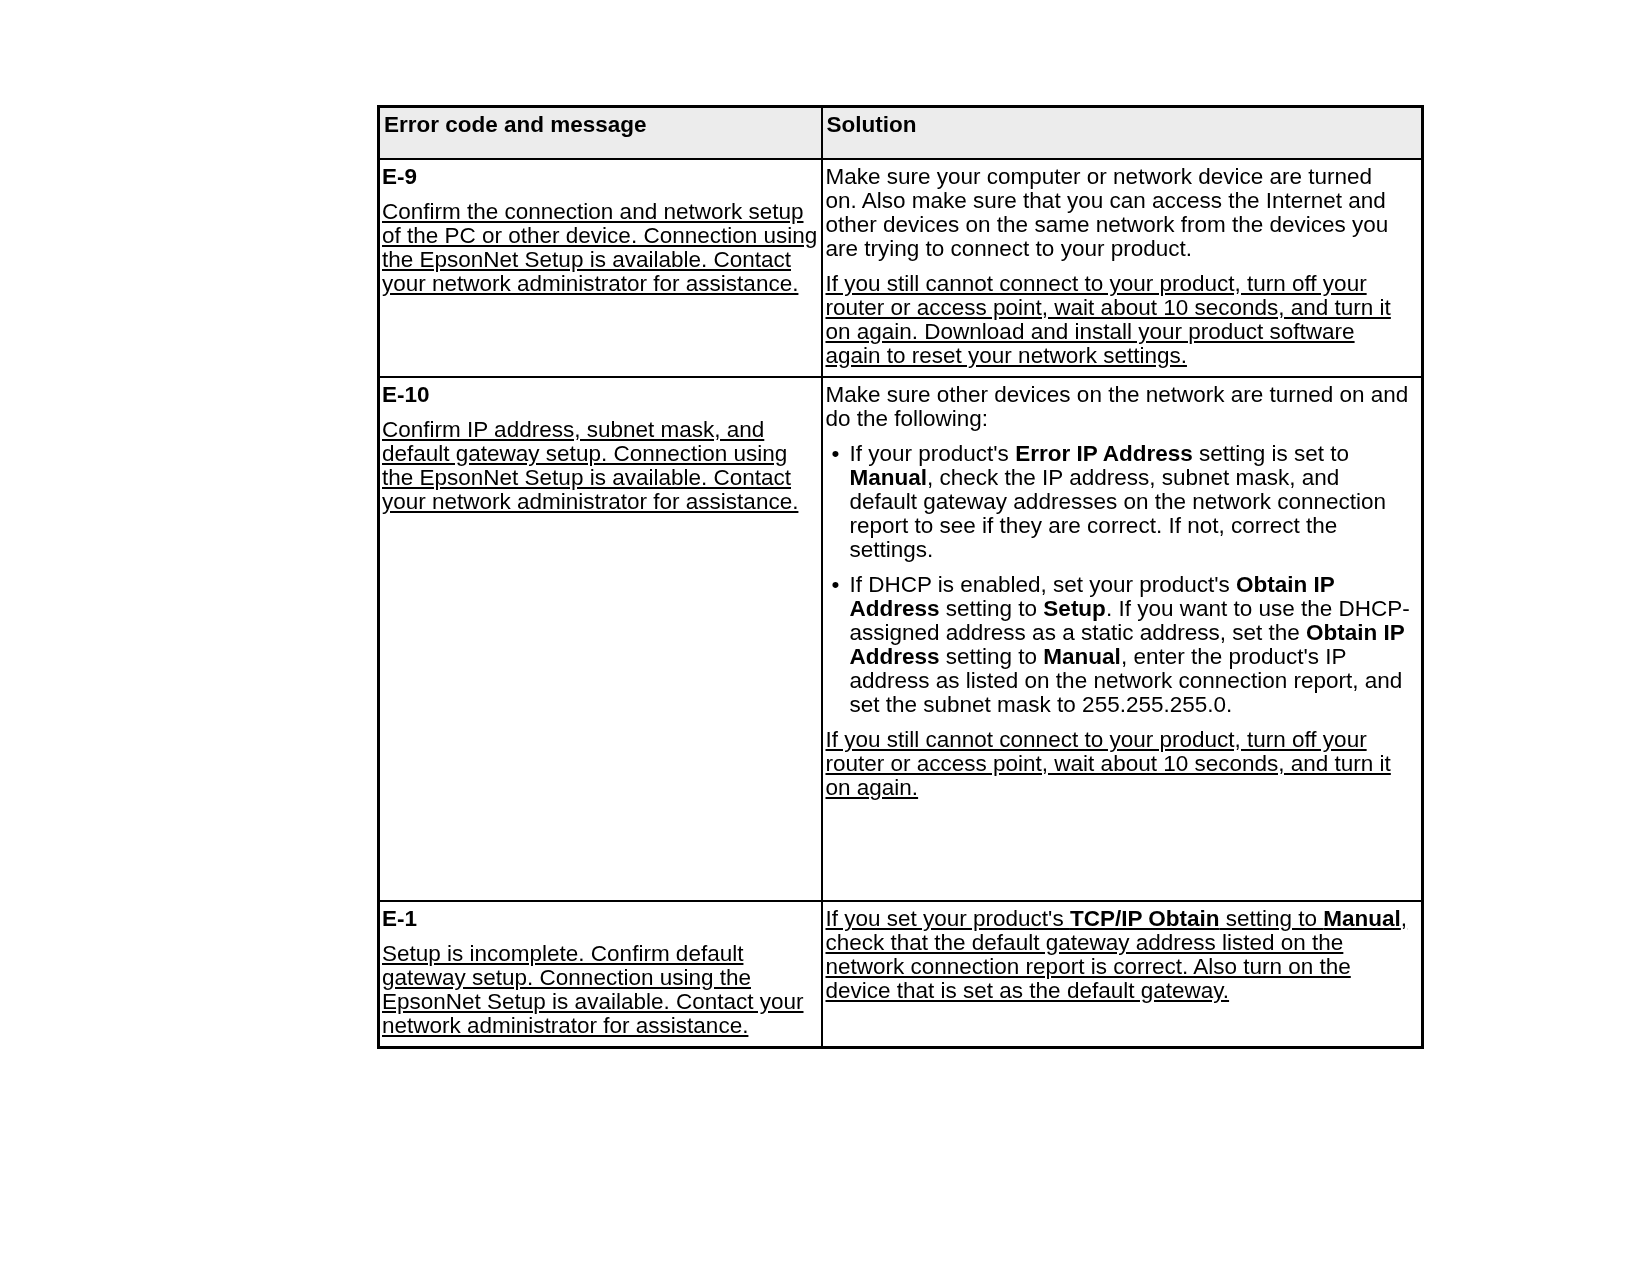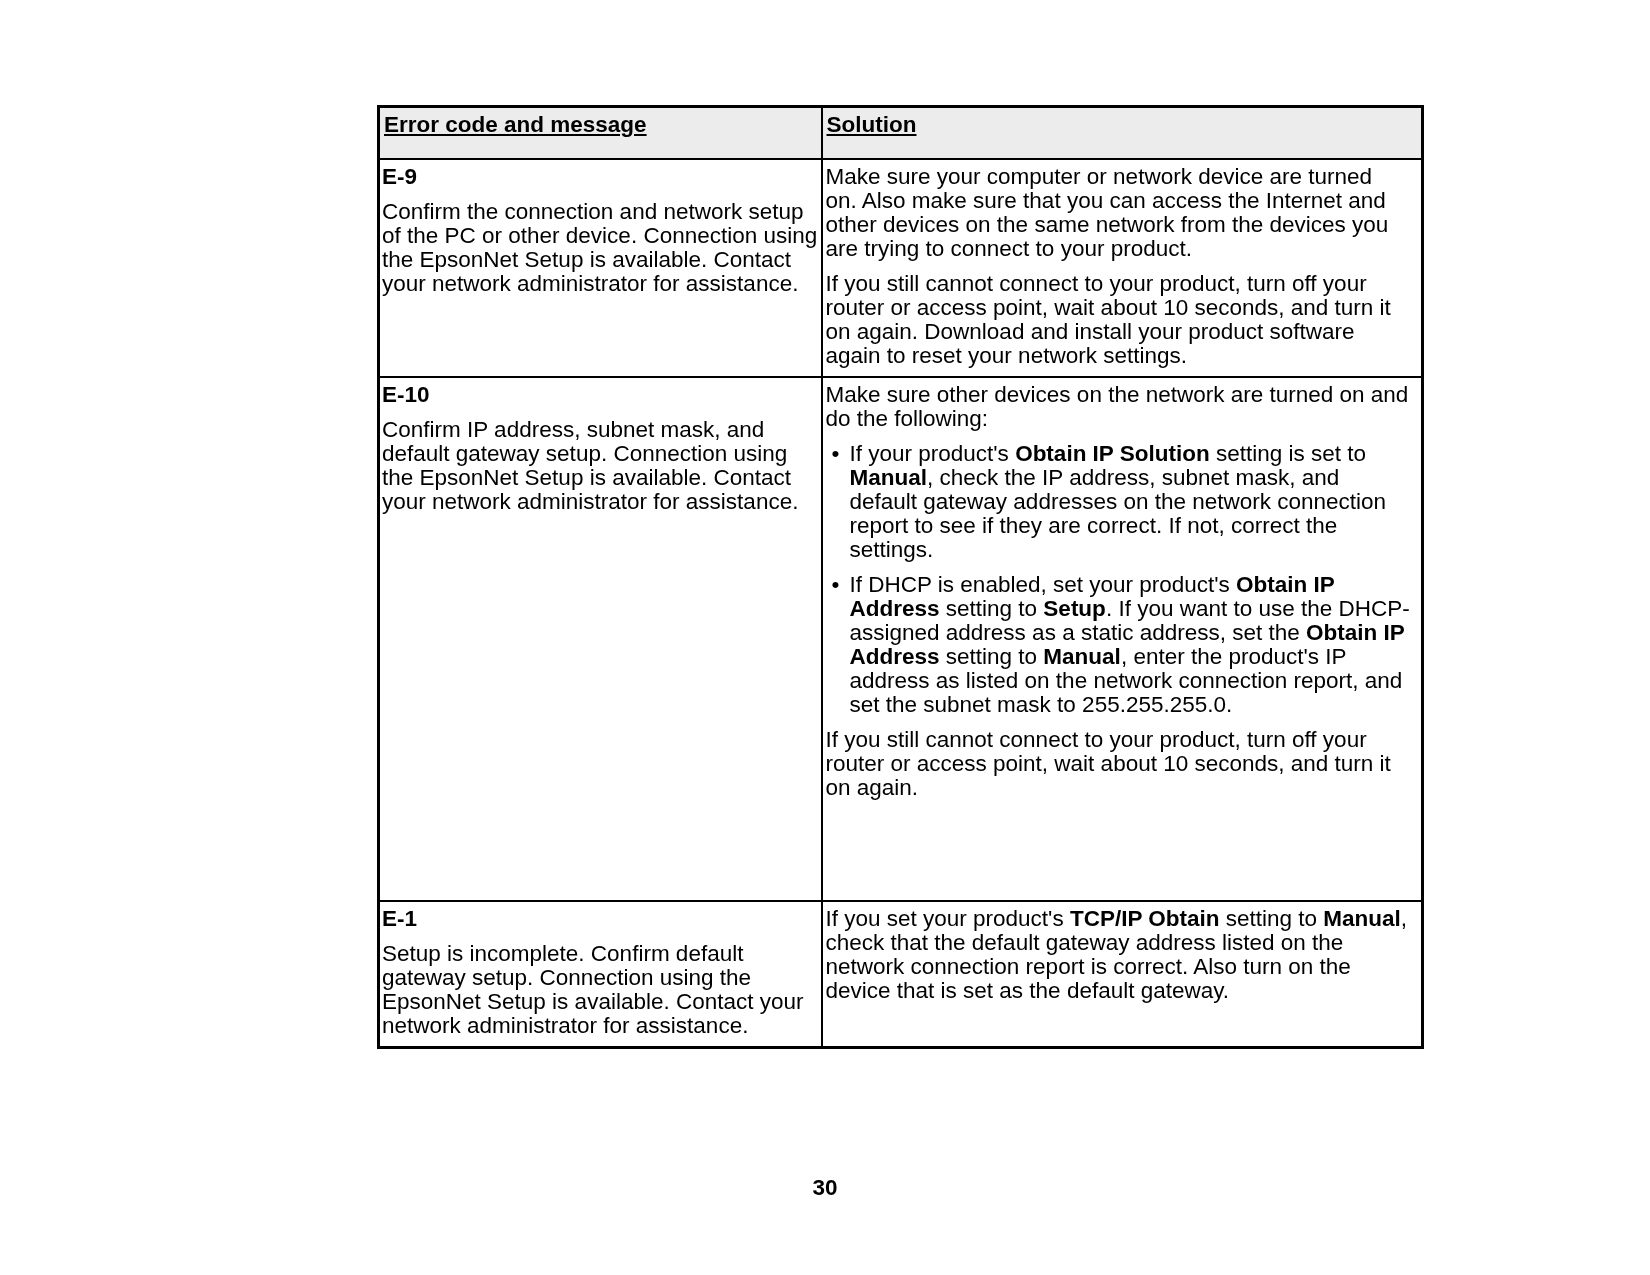--- a/index.html
+++ b/index.html
@@ -28,7 +28,7 @@
     text-align: left;
     box-sizing: border-box;
   }
-  tr.rh { height: 52px; text-decoration: underline; }
+  tr.rh { height: 52px; }
   tr.r1 { height: 164px; padding-left: 7px; }
   tr.r2 { height: 524px; }
   tr.r3 { height: 139px; }

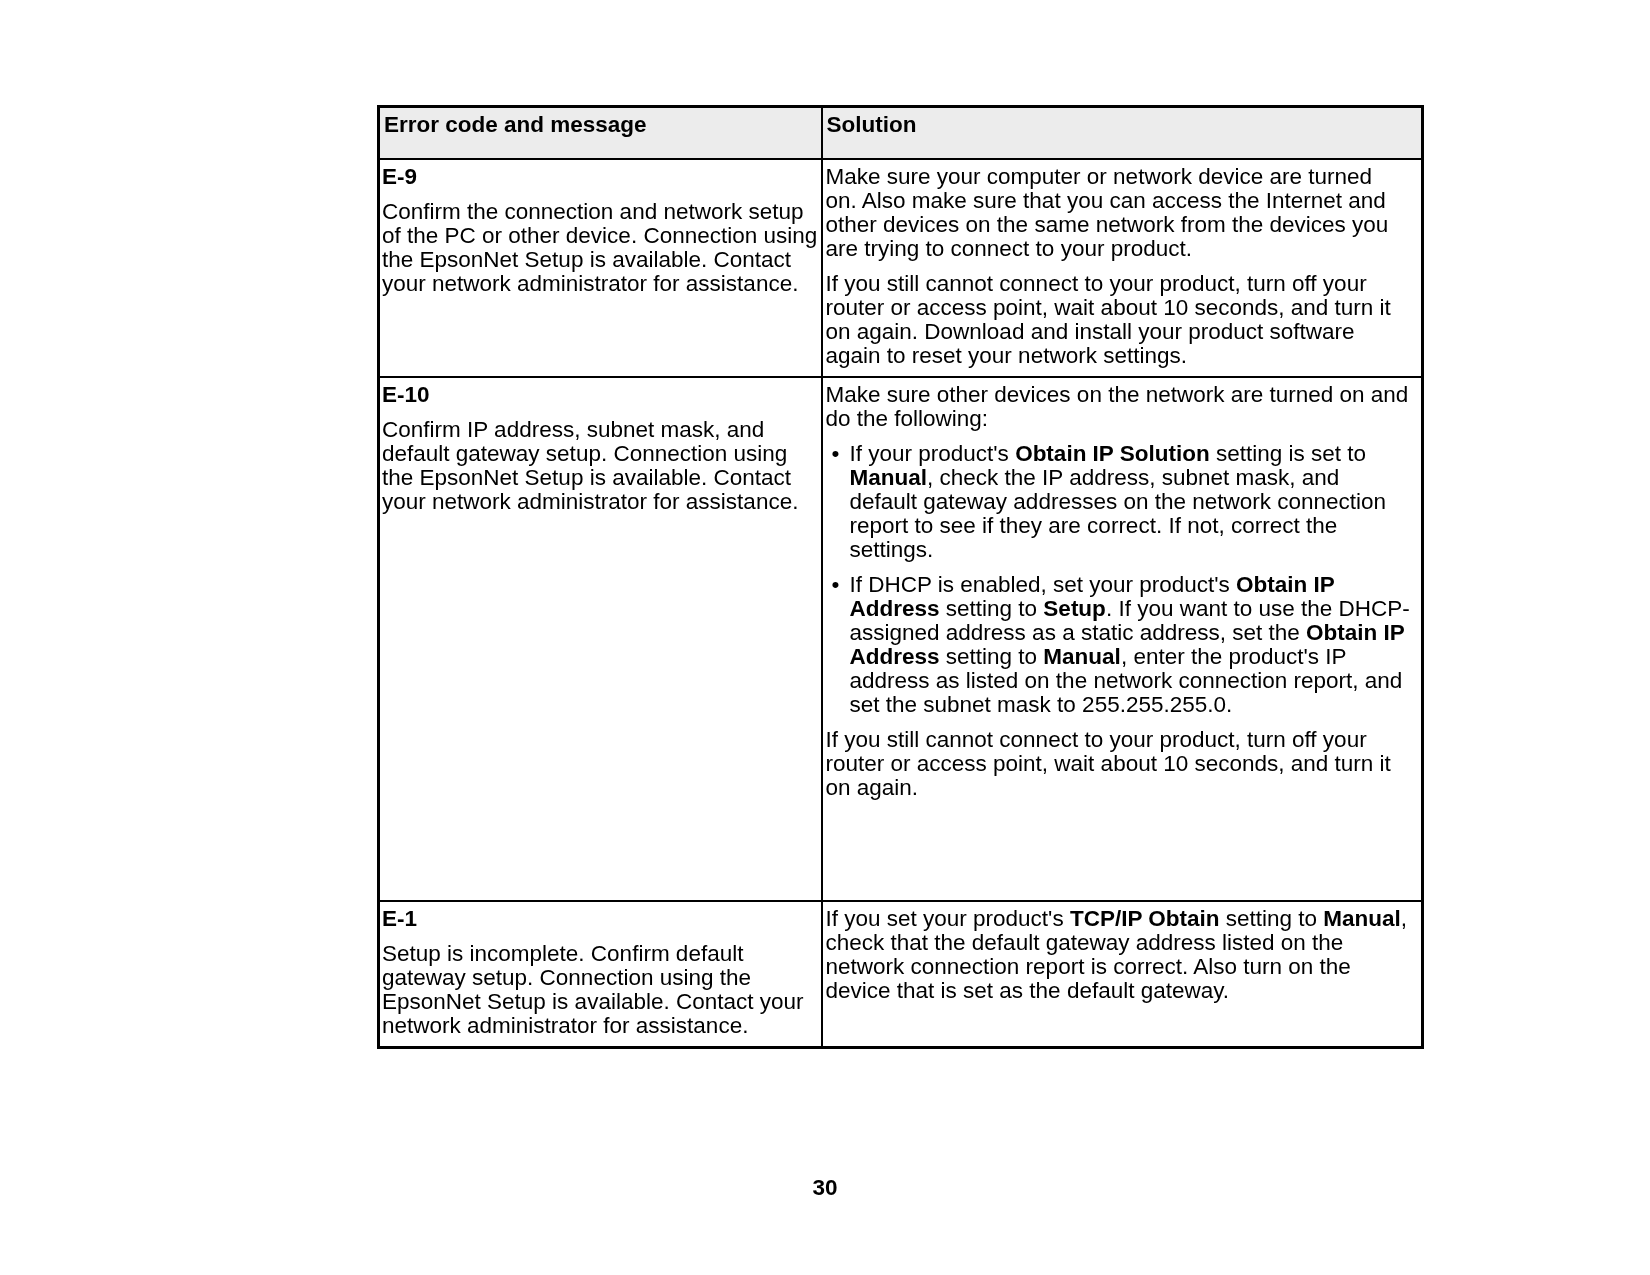--- a/index.html
+++ b/index.html
@@ -49,7 +49,7 @@
   .msg, .para { margin: 0 0 11px 0; }
   .bullet { position: relative; padding-left: 24px; margin: 0 0 11px 0; }
   .bullet .marker { position: absolute; left: 6px; top: 0; }
-  td.cell > :last-child { margin-bottom: 0; }
+  td.cell > :last-child { margin-bottom: 0; text-decoration: underline; }
   .page-number {
     position: absolute;
     left: 0;

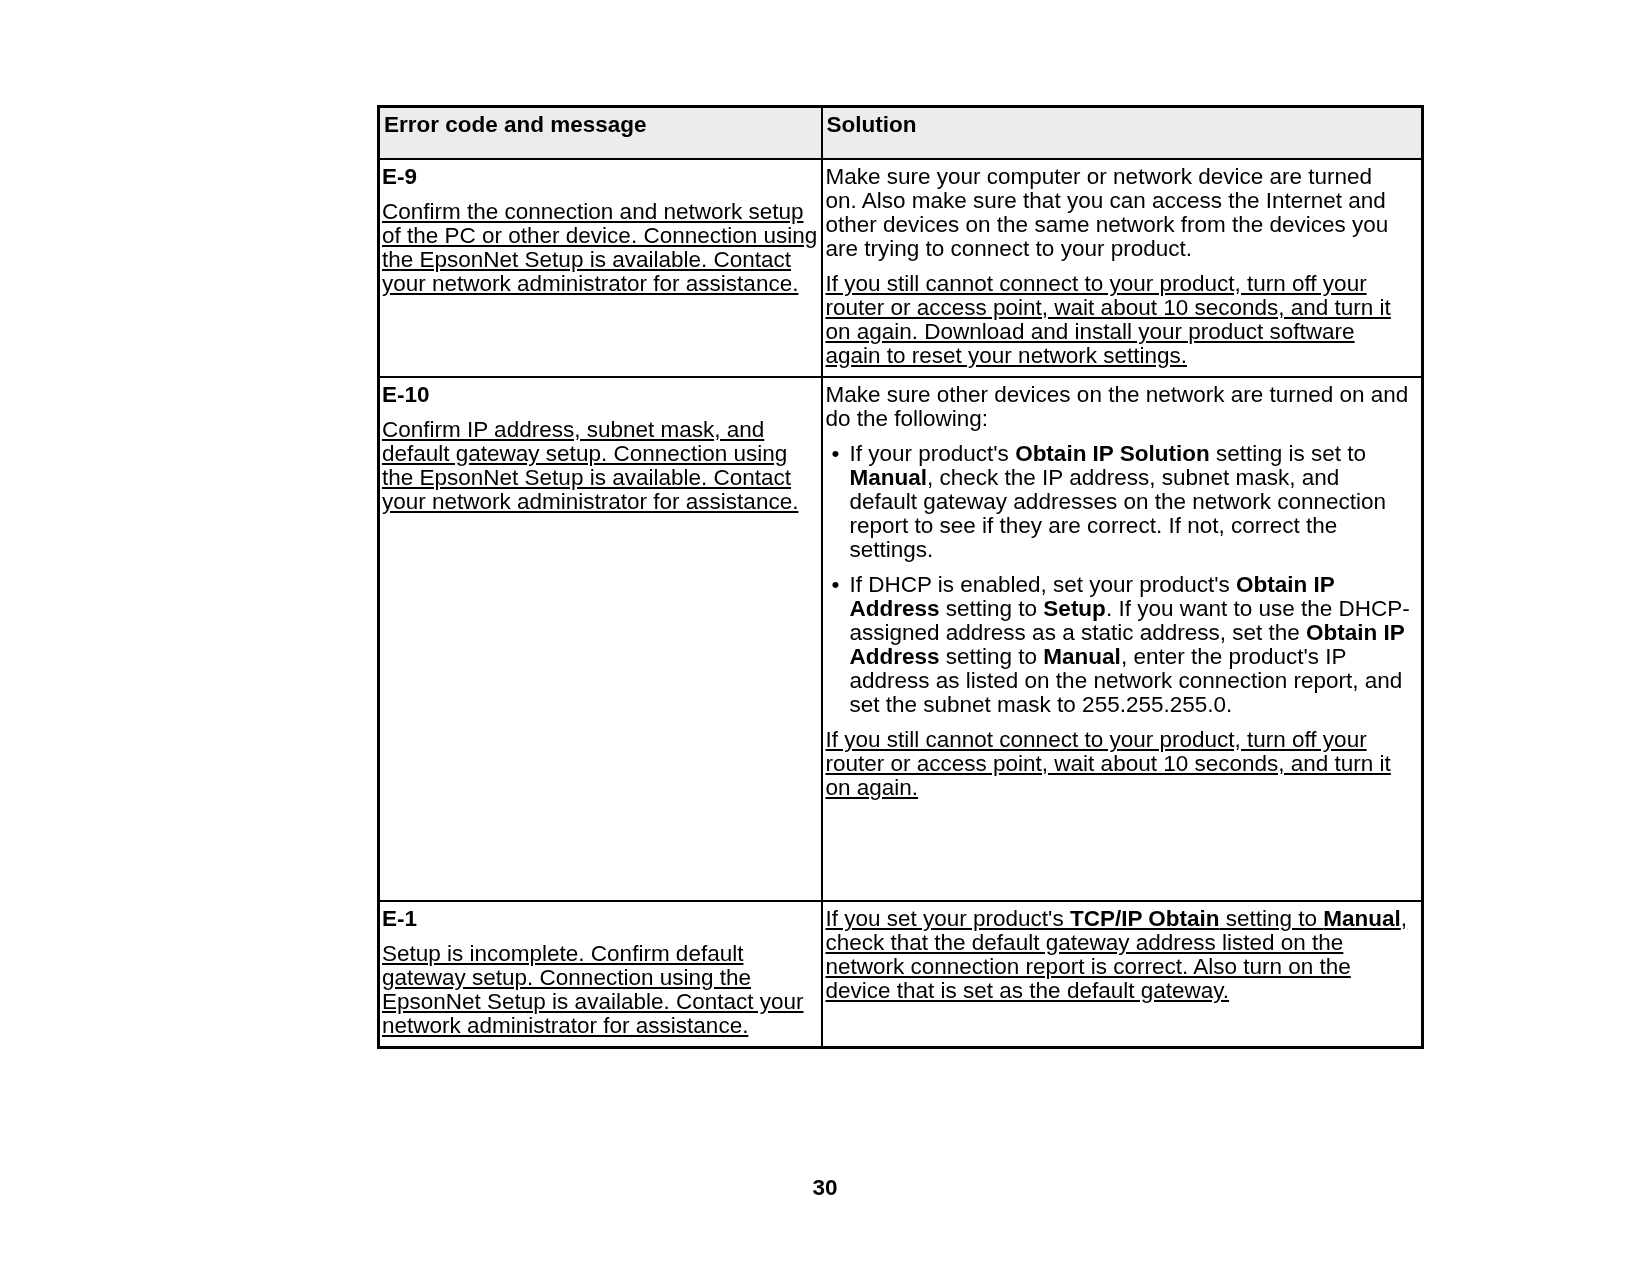--- a/index.html
+++ b/index.html
@@ -98,7 +98,7 @@
           <div class="para">Make sure other devices on the network are turned on and<br>do the following:</div>
           <div class="bullet">
             <span class="marker">•</span>
-            <span class="btext">If your product's <b>Obtain IP Solution</b> setting is set to<br><b>Manual</b>, check the IP address, subnet mask, and<br>default gateway addresses on the network connection<br>report to see if they are correct. If not, correct the<br>settings.</span>
+            <span class="btext">If your product's <b>Error IP Address</b> setting is set to<br><b>Manual</b>, check the IP address, subnet mask, and<br>default gateway addresses on the network connection<br>report to see if they are correct. If not, correct the<br>settings.</span>
           </div>
           <div class="bullet">
             <span class="marker">•</span>

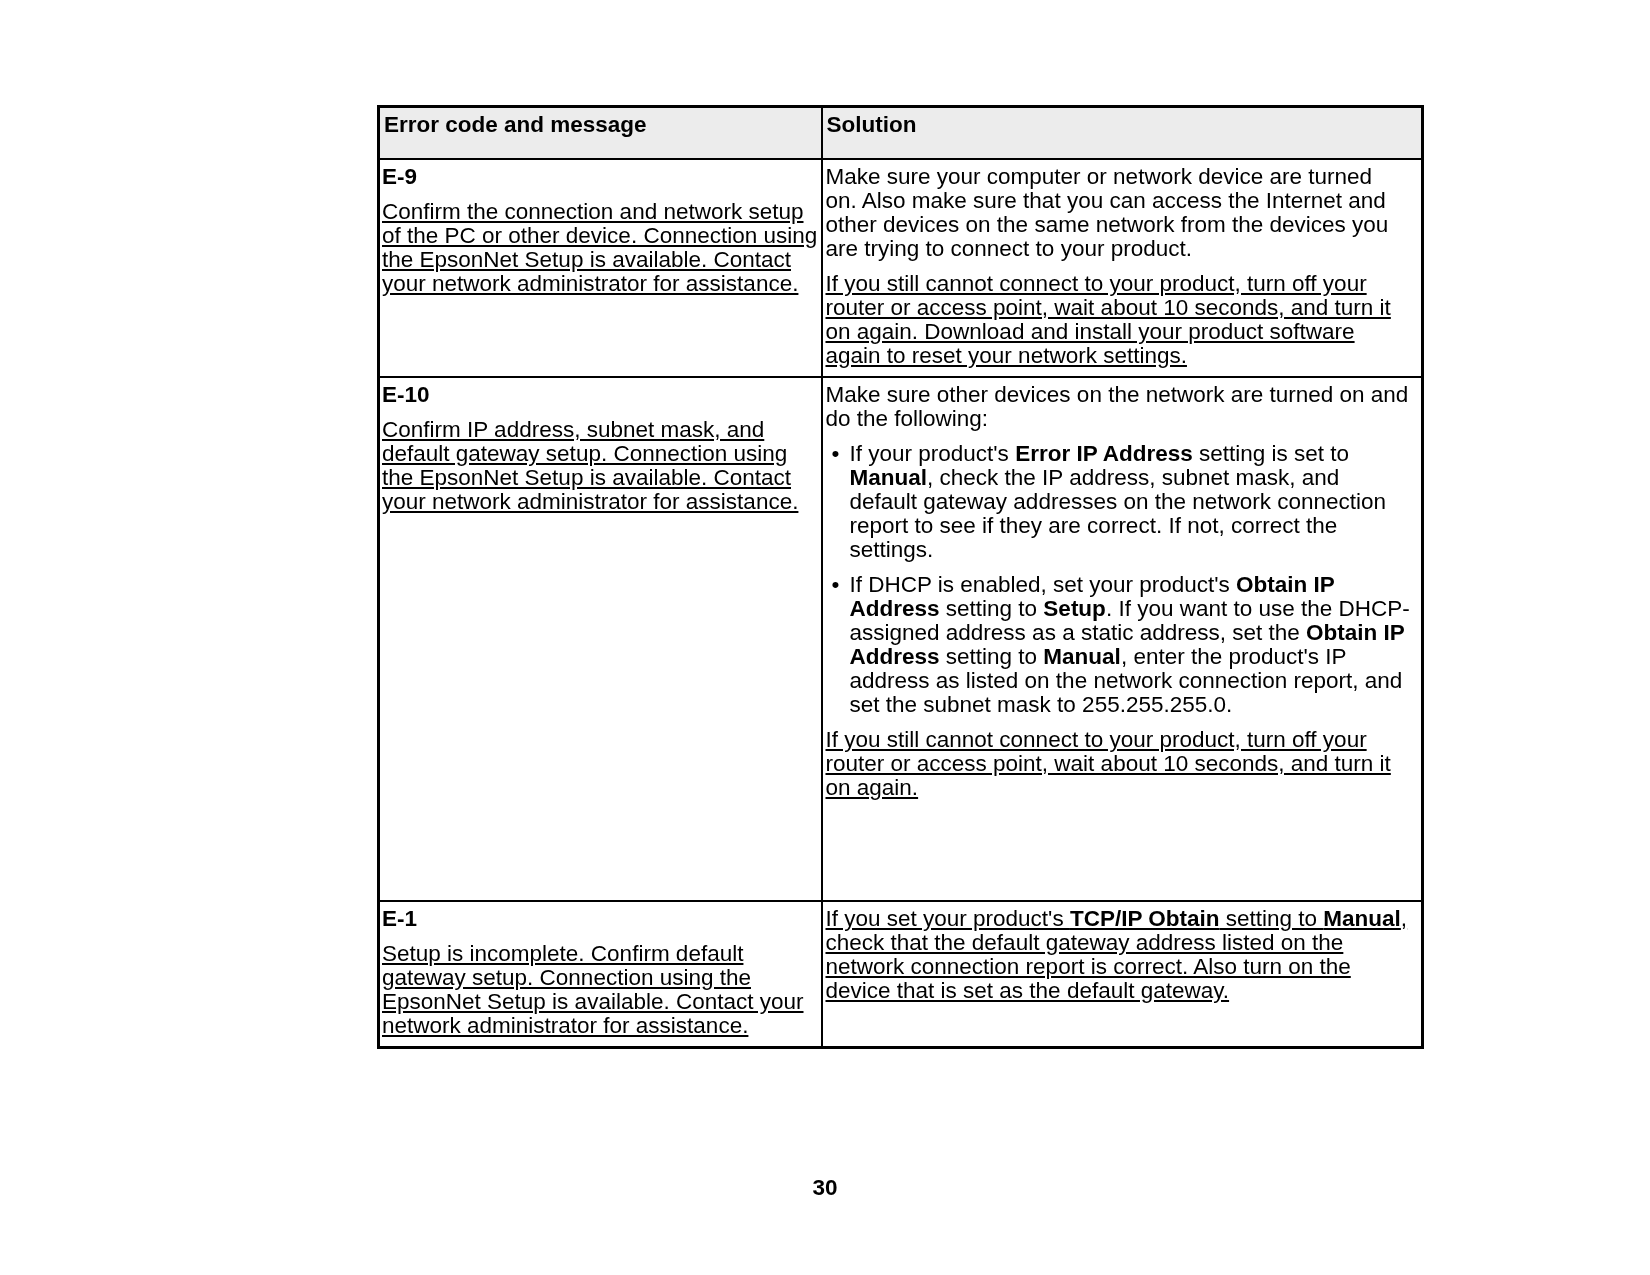--- a/index.html
+++ b/index.html
@@ -119,7 +119,6 @@
     </tbody>
   </table>
 
-  <div class="page-number">30</div>
 
 </div>
 

